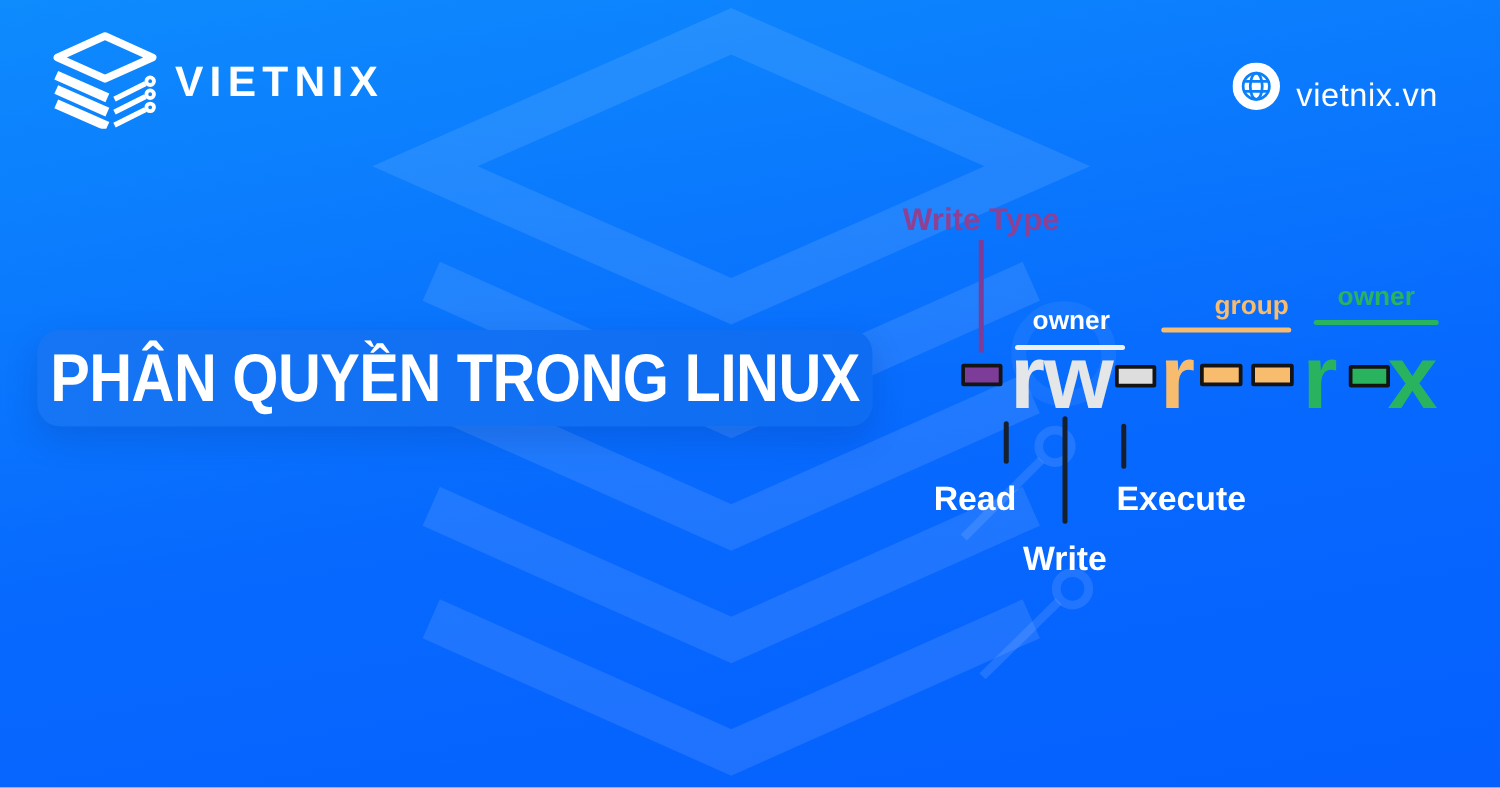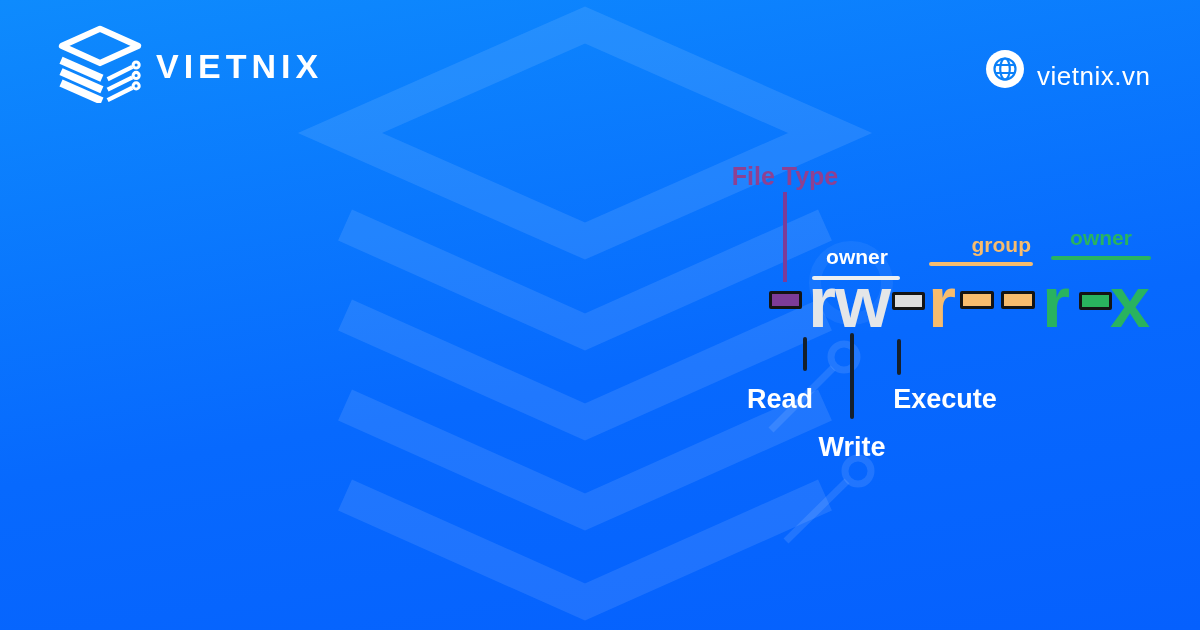--- a/index.html
+++ b/index.html
@@ -11,7 +11,7 @@
   .watermark{position:absolute;left:0;top:0;pointer-events:none;}
 
   
-  .brand{position:absolute;left:56px;top:25px;display:flex;align-items:center;}
+  .brand{position:absolute;left:40px;top:25px;display:flex;align-items:center;}
   .brand-name{color:#fff;font-size:34px;font-weight:700;letter-spacing:5px;margin-left:12px;margin-top:4px;}
   .website{position:absolute;left:986px;top:45px;display:flex;align-items:center;}
   .website-url{color:#fff;font-size:26px;font-weight:400;margin-left:13px;letter-spacing:0.5px;margin-top:16px;}

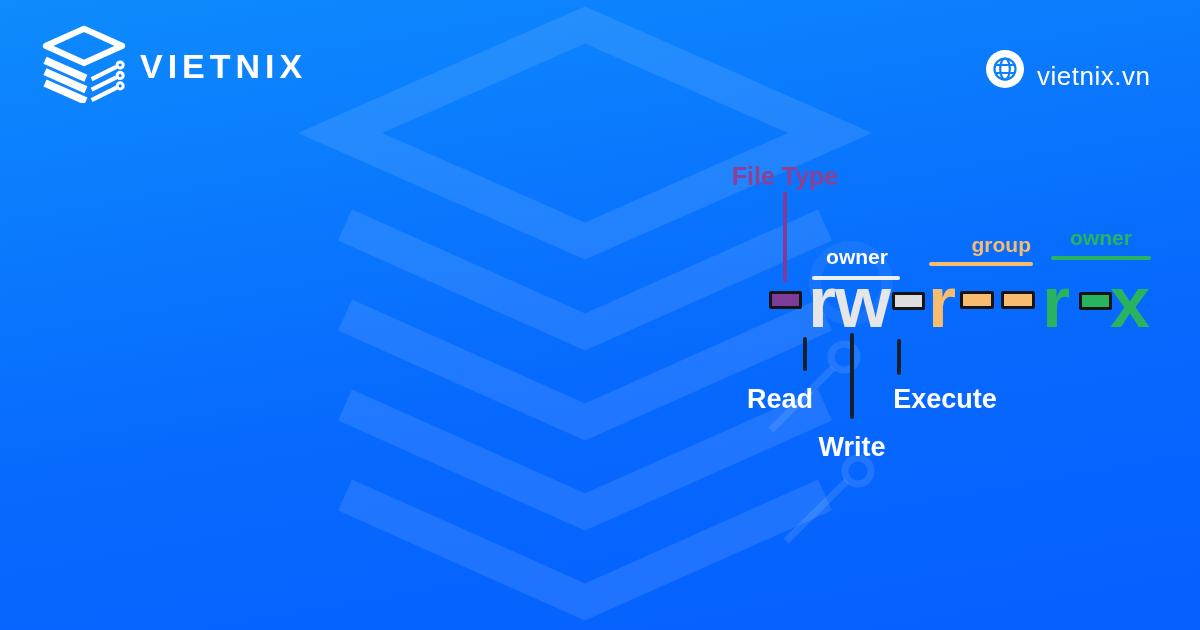--- a/index.html
+++ b/index.html
@@ -119,7 +119,7 @@
 
   <div>
 
-    <div class="abs file-type-label">File Type</div>
+    <div class="abs file-type-label">Write Type</div>
     <div class="abs file-type-line"></div>
     <div class="perm-dash dash-purple"></div>
 

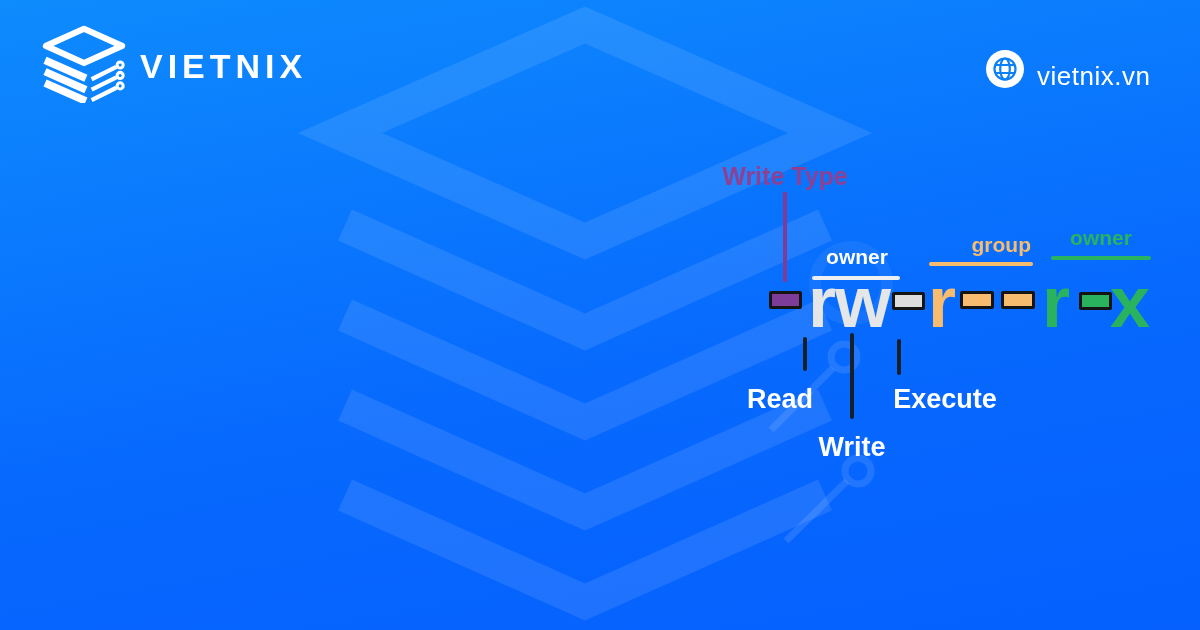--- a/index.html
+++ b/index.html
@@ -116,6 +116,9 @@
     <span class="website-url">vietnix.vn</span>
   </div>
 
+  <div class="title-banner">
+    <span class="title-text">PHÂN QUYỀN TRONG LINUX</span>
+  </div>
 
   <div>
 

